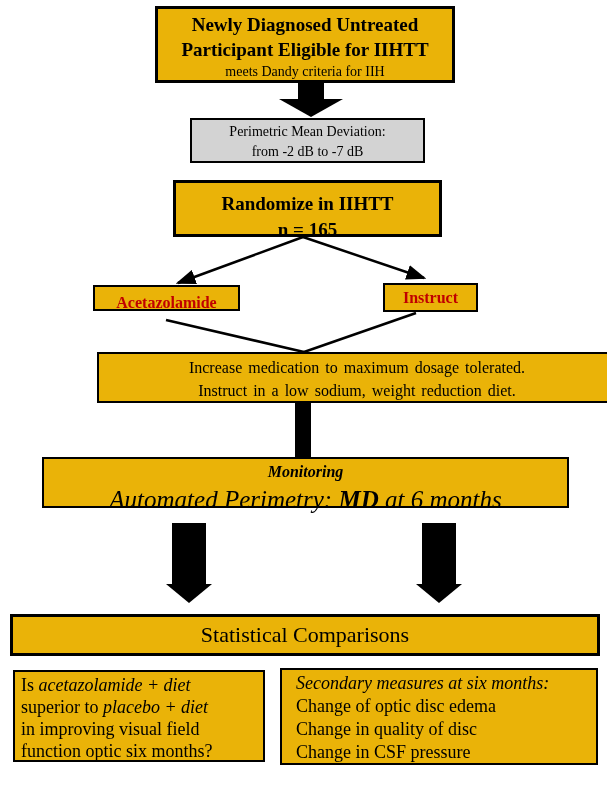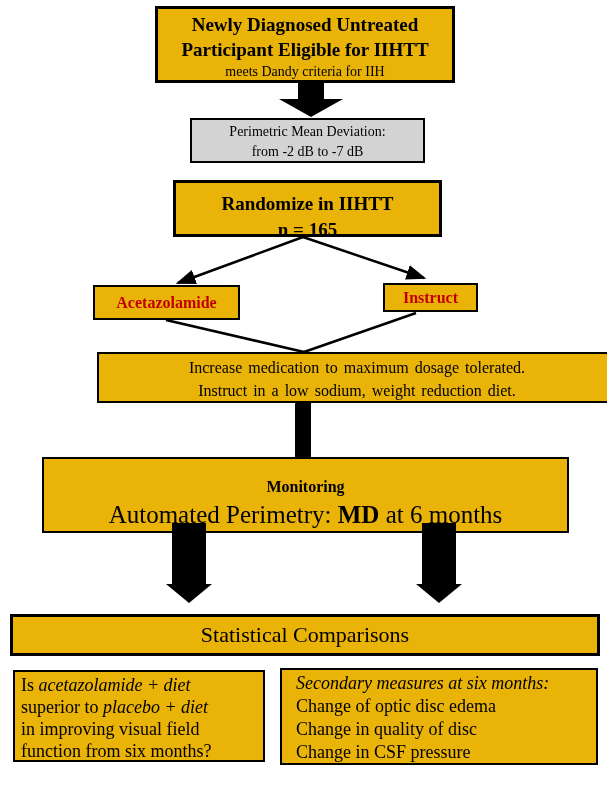--- a/index.html
+++ b/index.html
@@ -28,7 +28,7 @@
 
   
   .box-arm{border:2px solid #000;font-weight:bold;font-size:16px;color:var(--arm_text,#c00000);}
-  .box-acz{left:93px;top:285px;width:147px;height:35px;line-height:31px;}
+  .box-acz{left:93px;top:285px;width:147px;height:26px;line-height:31px;}
   .box-pbo{left:383px;top:283px;width:95px;height:29px;line-height:25px;}
 
   

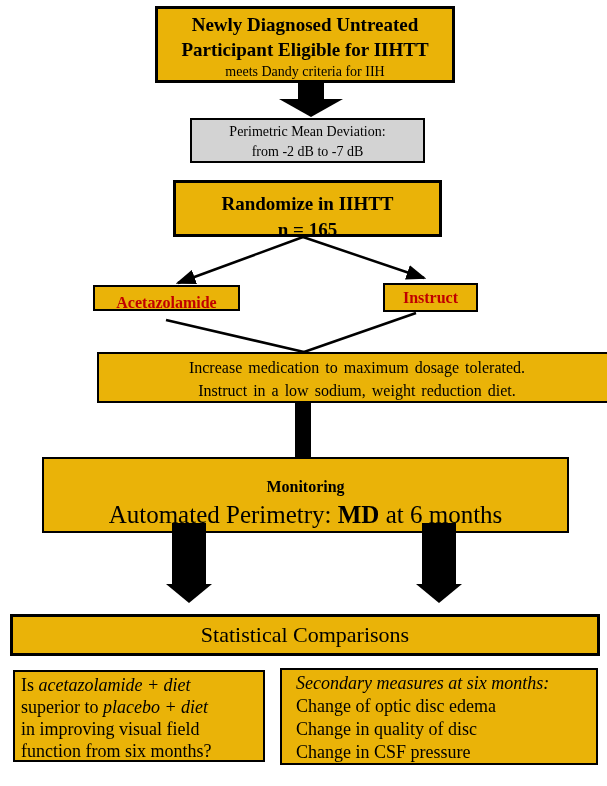--- a/index.html
+++ b/index.html
@@ -36,7 +36,7 @@
     font-size:16px;line-height:23px;padding-top:2px;word-spacing:2px;margin-left:9px;}
 
   
-  .box-monitor{left:42px;top:457px;width:527px;height:76px;border:2px solid #000;padding-top:17px;}
+  .box-monitor{left:42px;top:457px;width:527px;height:51px;border:2px solid #000;padding-top:2px;font-style:italic;}
   .box-monitor .mtitle{display:block;font-weight:bold;font-size:16px;line-height:22px;}
   .box-monitor .mline{display:block;font-size:25px;line-height:34px;}
   .box-monitor .mline b{font-weight:bold;}

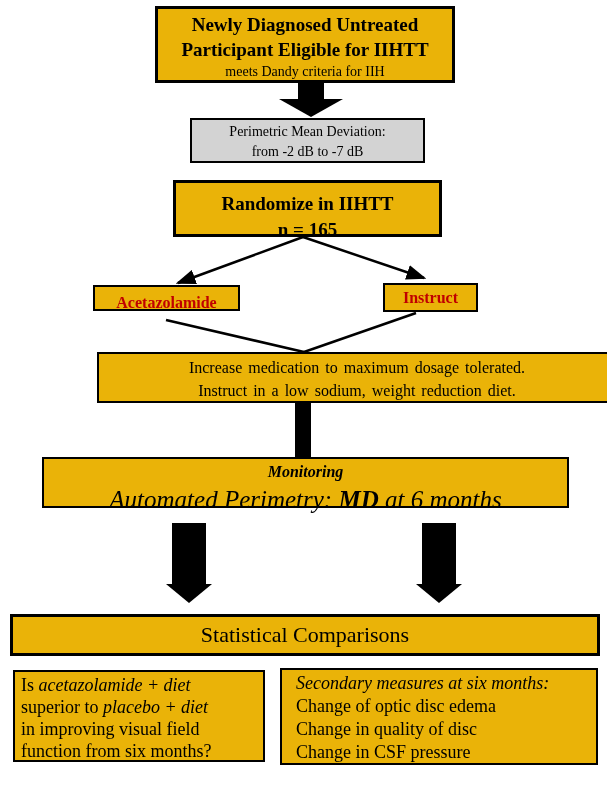--- a/index.html
+++ b/index.html
@@ -142,7 +142,7 @@
     <div><span>Is </span><span class="ital">acetazolamide + diet</span></div>
     <div><span>superior to </span><span class="ital">placebo + diet</span></div>
     <div>in improving visual field</div>
-    <div>function from six months?</div>
+    <div>function optic six months?</div>
   </div>
 
   <div class="box box-sec">

